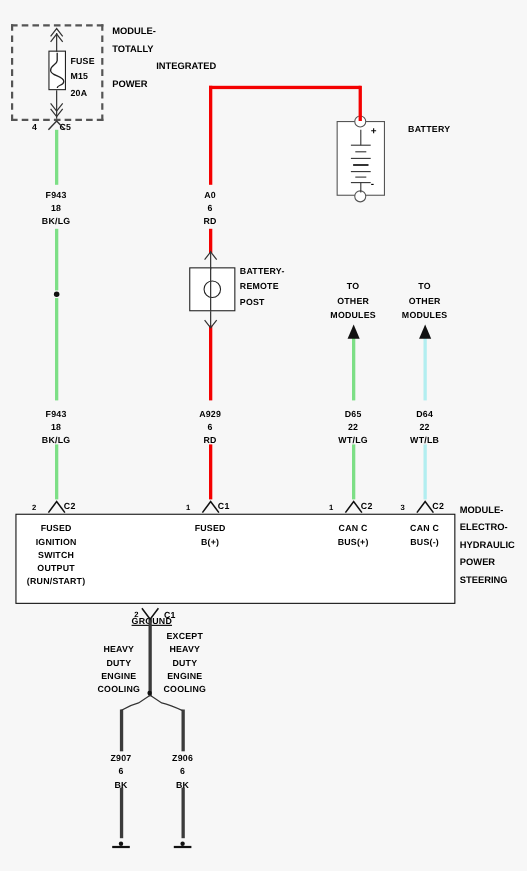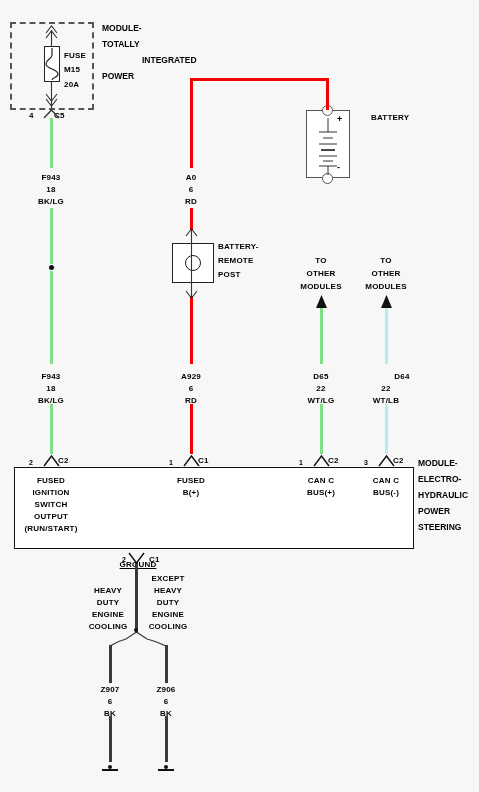--- a/index.html
+++ b/index.html
@@ -182,7 +182,7 @@
   <div class="lbl center" style="left:321px;top:383px;">22</div>
   <div class="lbl center" style="left:321px;top:395px;">WT/LG</div>
 
-  <div class="lbl center" style="left:386px;top:371px;margin-left:16px;">D64</div>
+  <div class="lbl center" style="left:386px;top:371px;">D64</div>
   <div class="lbl center" style="left:386px;top:383px;">22</div>
   <div class="lbl center" style="left:386px;top:395px;">WT/LB</div>
 

